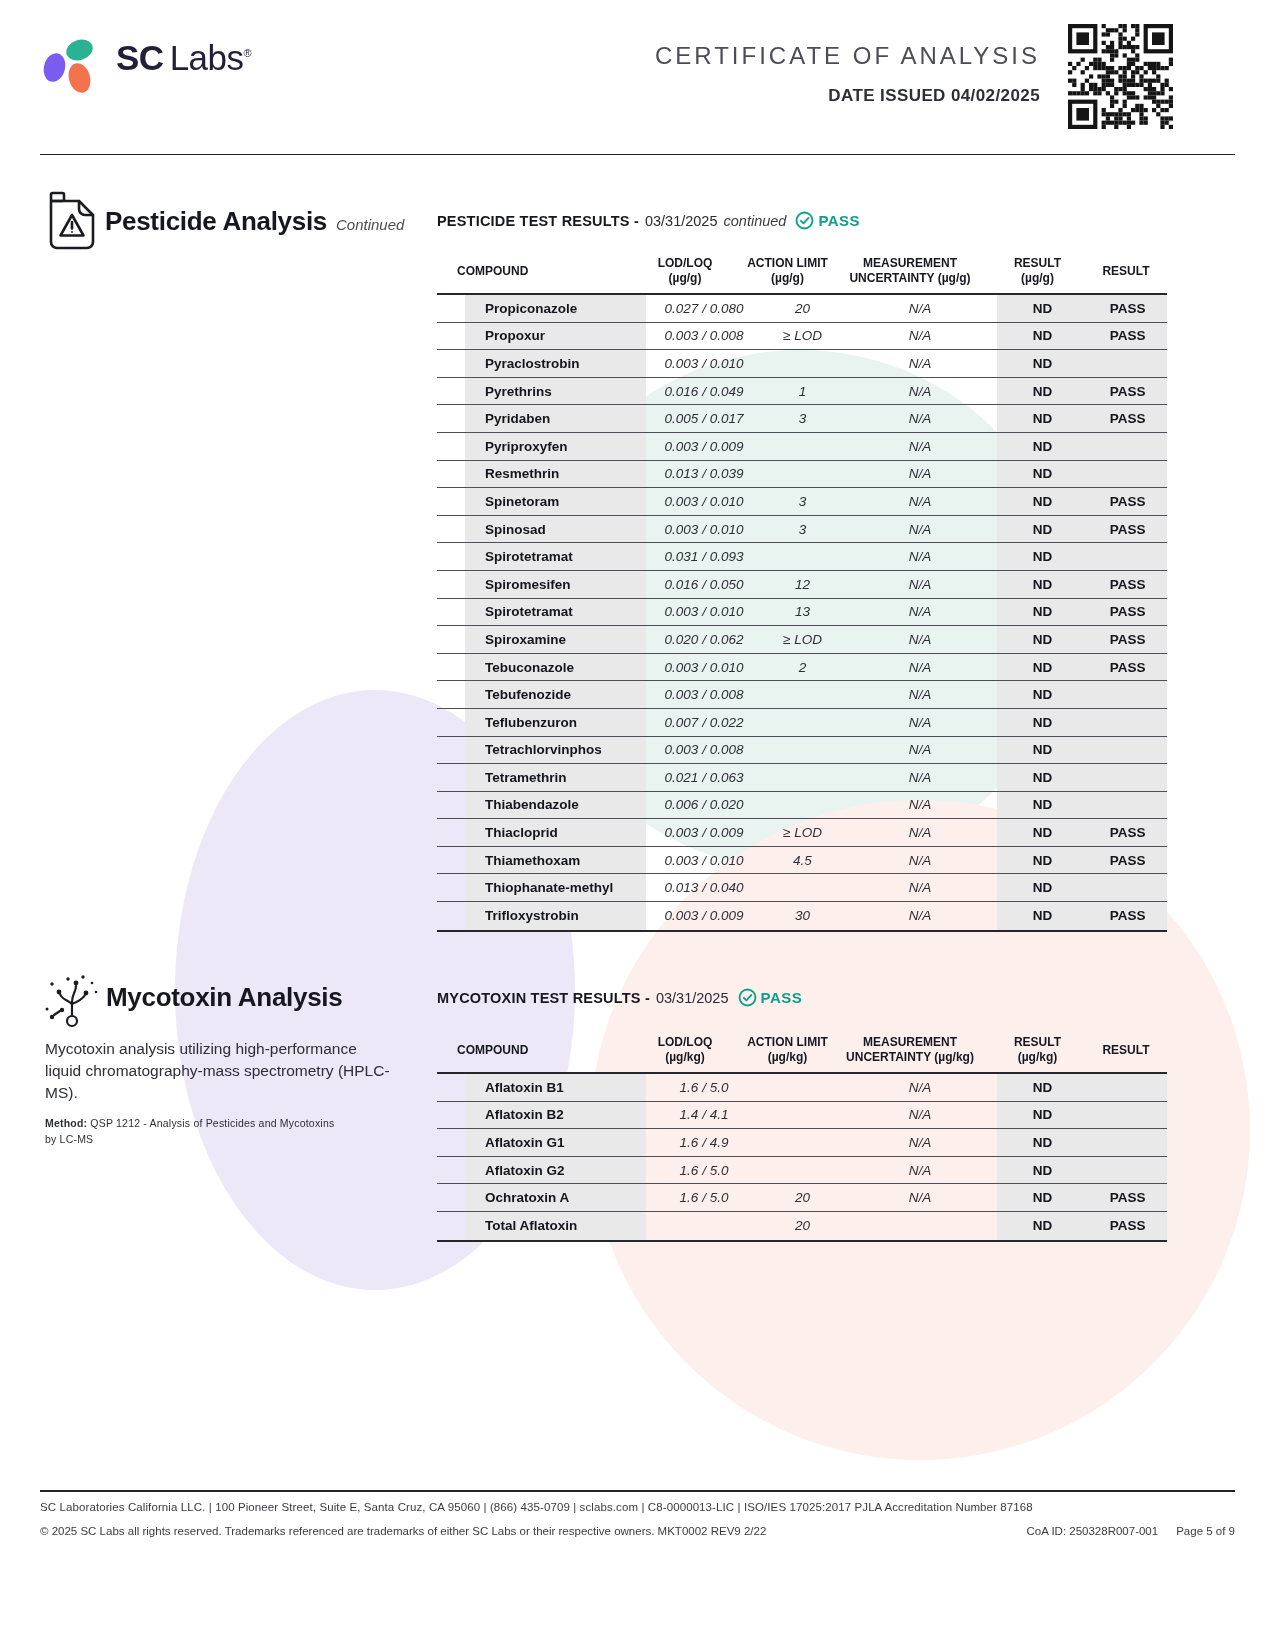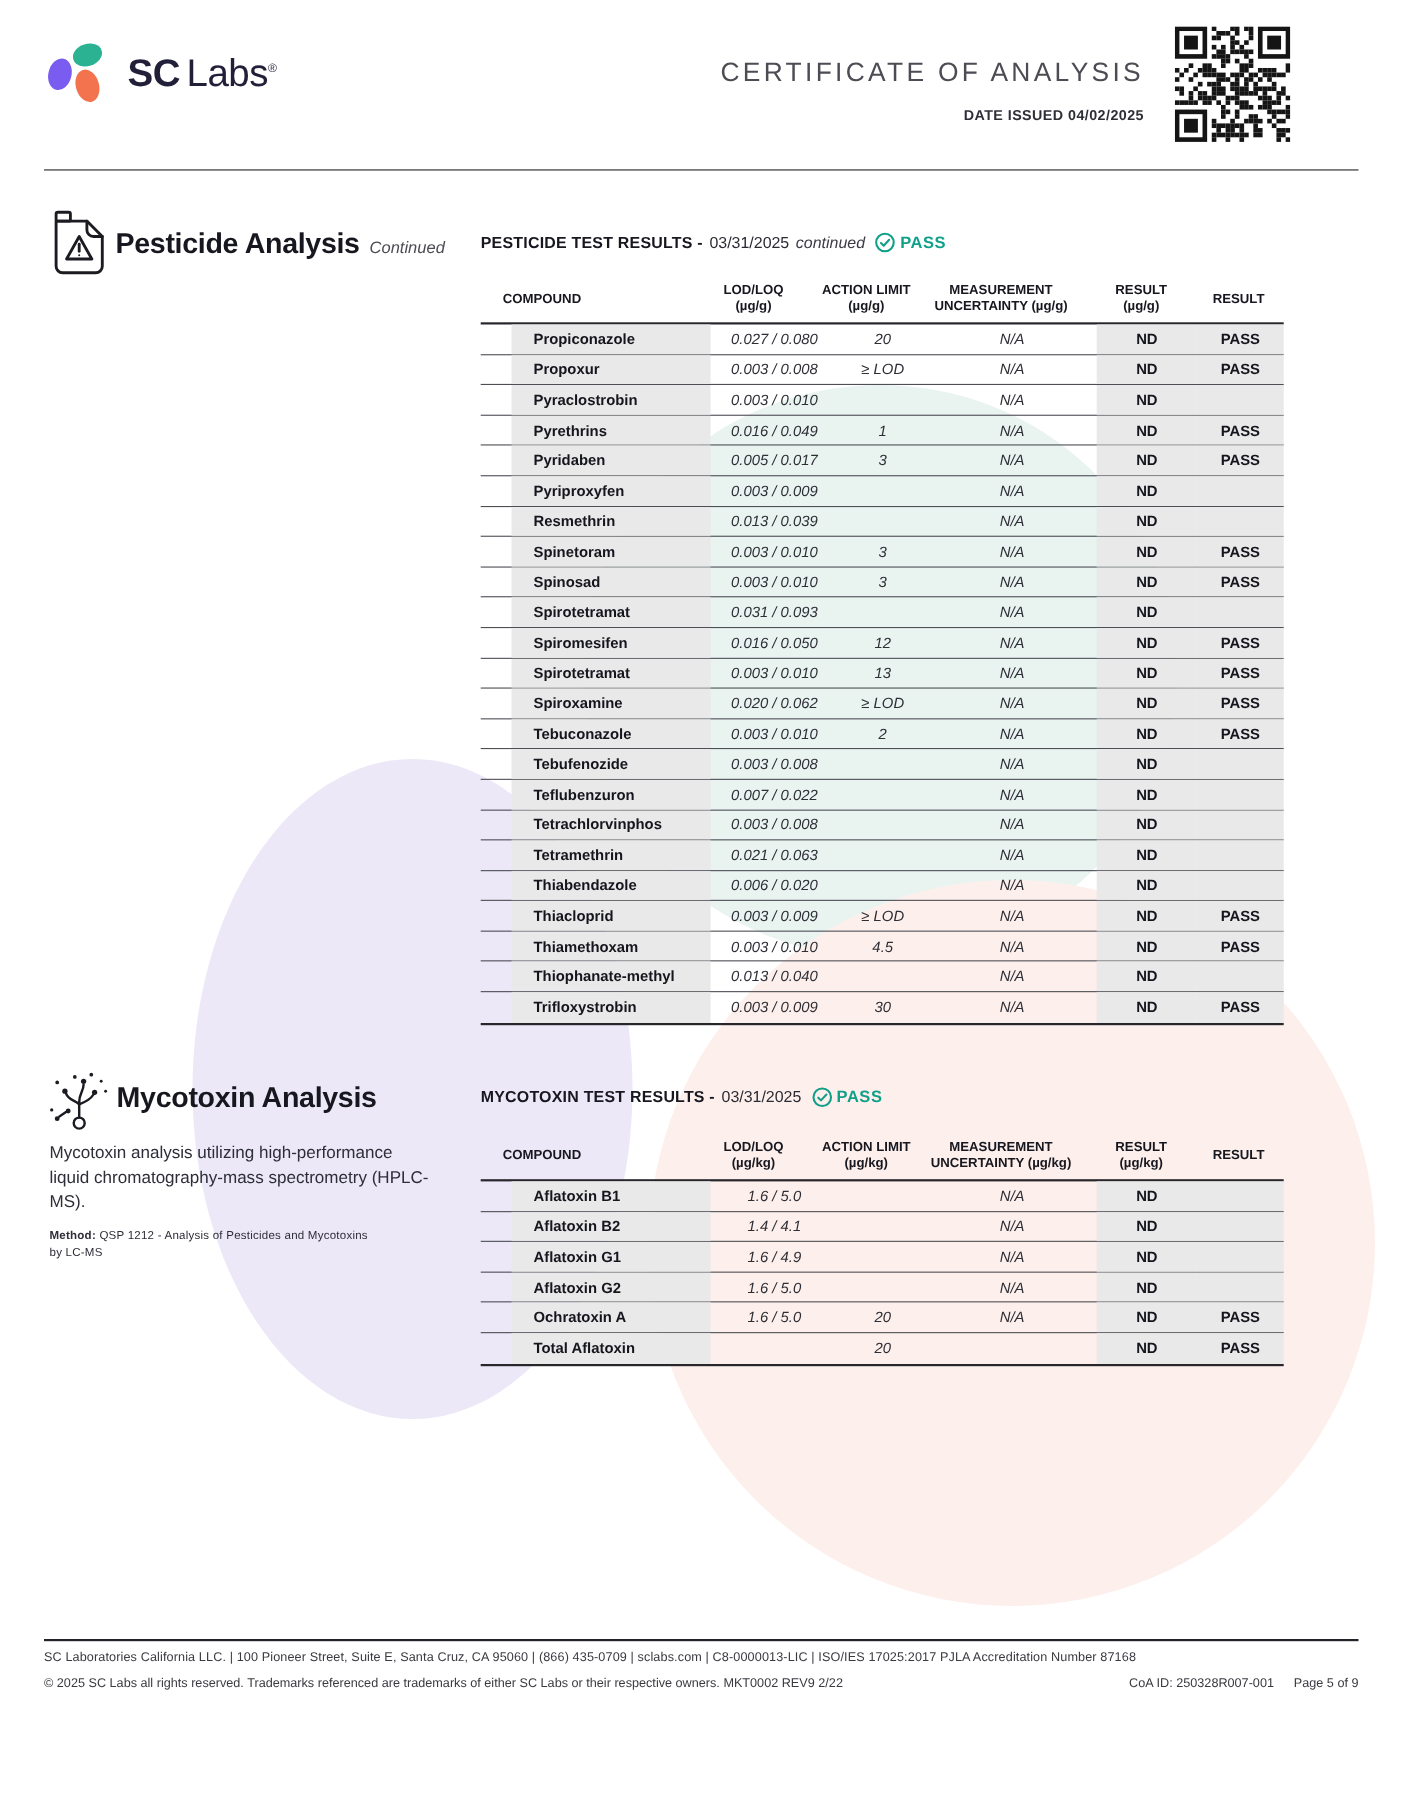--- a/index.html
+++ b/index.html
@@ -16,7 +16,7 @@
   .abs { position:absolute; z-index:2; }
 
   
-  .logo { left:42px; top:38px; display:flex; align-items:center; gap:16px; }
+  .logo { left:42px; top:38px; display:flex; align-items:flex-start; gap:16px; }
   .logo-blobs { position:relative; width:58px; height:58px; }
   .petal { position:absolute; border-radius:50%; }
   .petal-teal { width:27px; height:20px; left:24px; top:2px; background:#2ab292; transform:rotate(-18deg); }

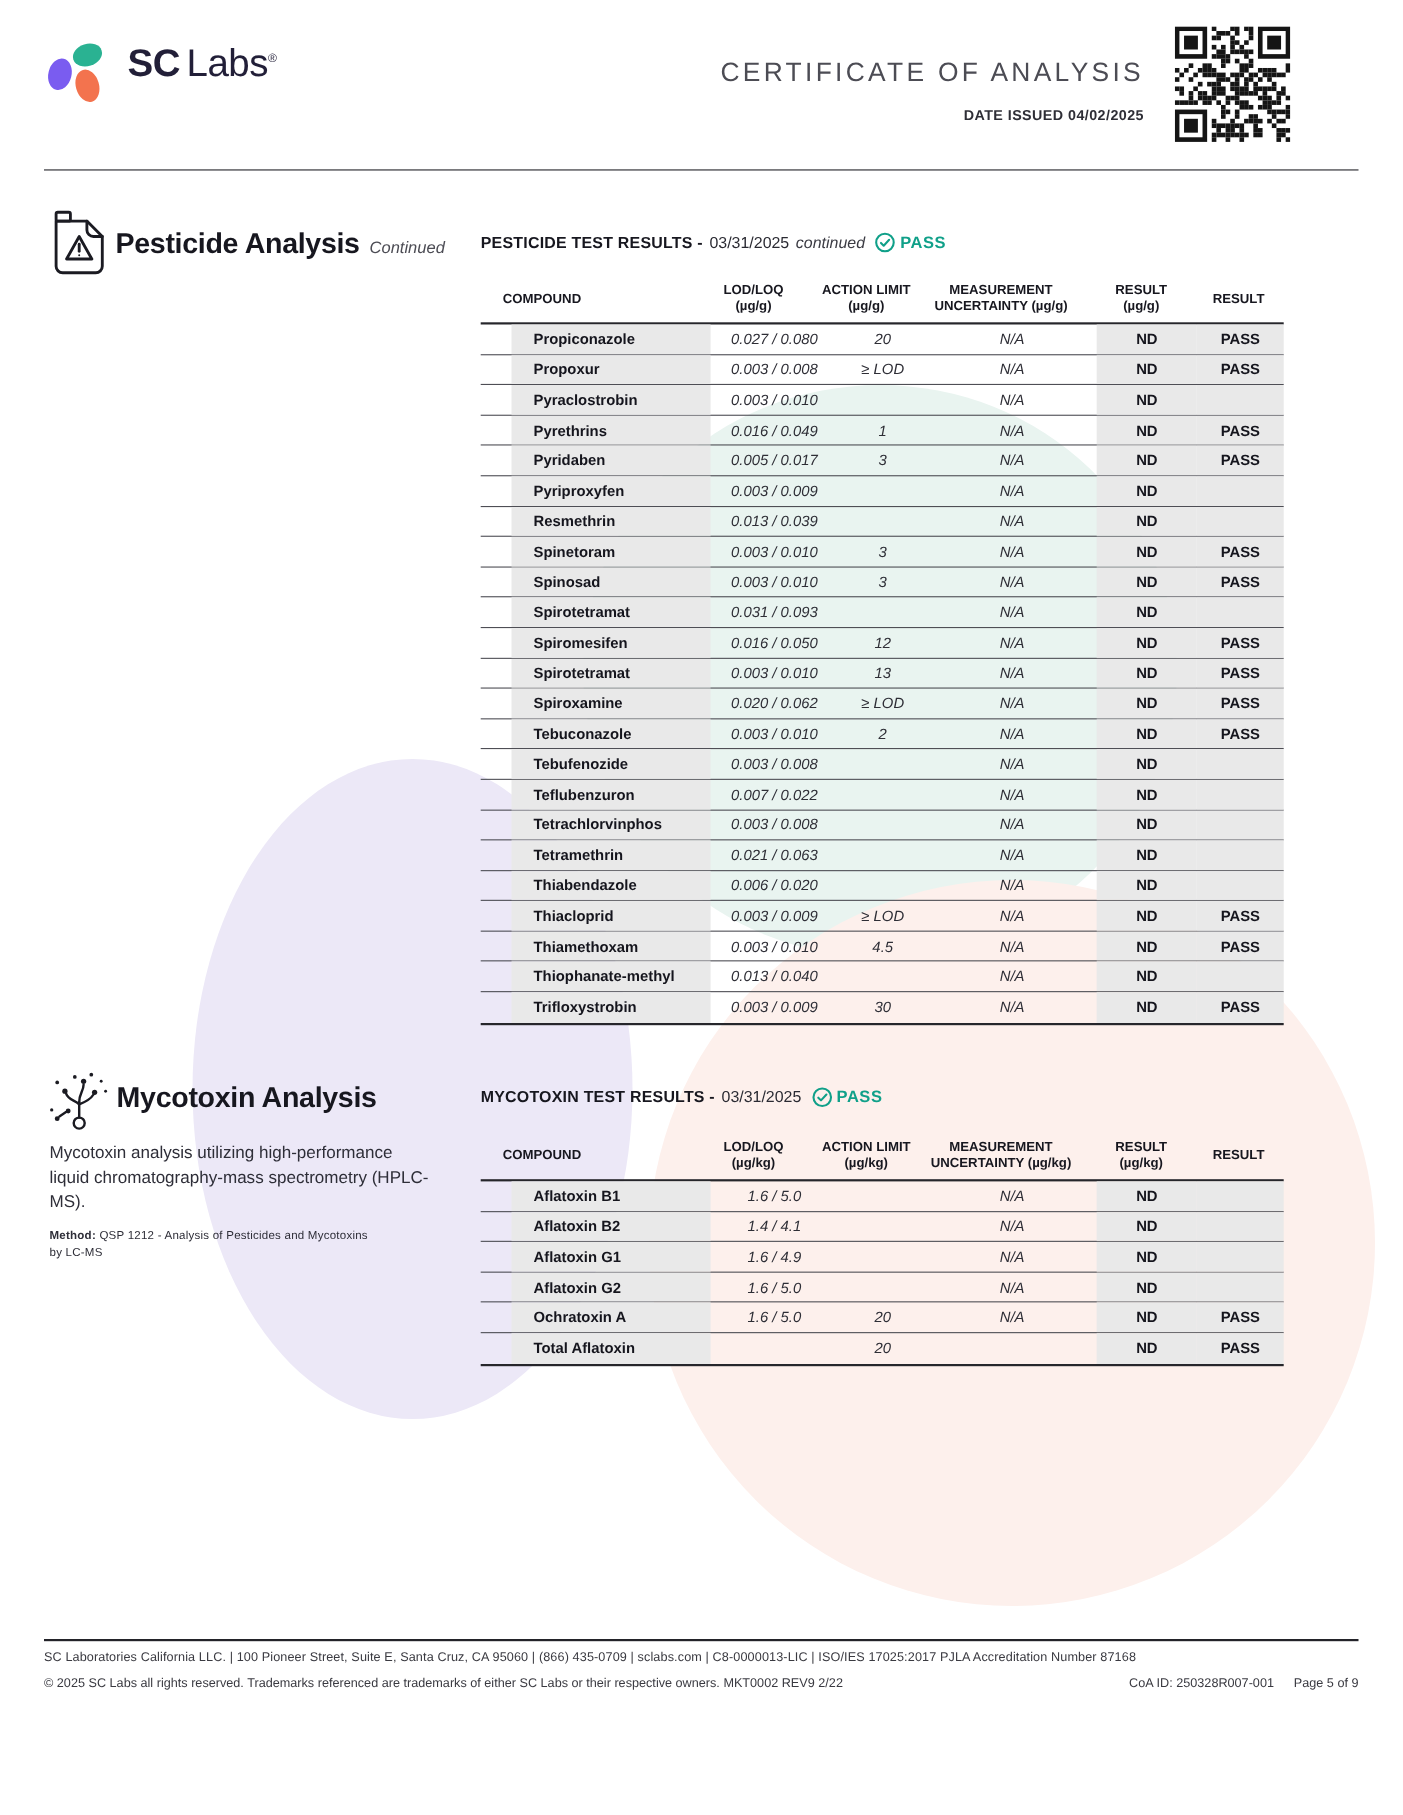--- a/index.html
+++ b/index.html
@@ -29,7 +29,7 @@
 
   .title-block { right:235px; top:35px; text-align:right; }
   .title-purple { font-size:19px; font-weight:700; color:#7b5fd1; letter-spacing:0.2px; }
-  .title-cert { font-size:24px; font-weight:500; color:#4c4c54; letter-spacing:3px; margin-top:18px; }
+  .title-cert { font-size:24px; font-weight:500; color:#4c4c54; letter-spacing:3px; margin-top:7px; }
   .title-date { font-size:13px; font-weight:700; color:#2e2e36; letter-spacing:0.4px; margin-top:16px; }
 
   .qr { left:1068px; top:24px; width:105px; height:105px; }

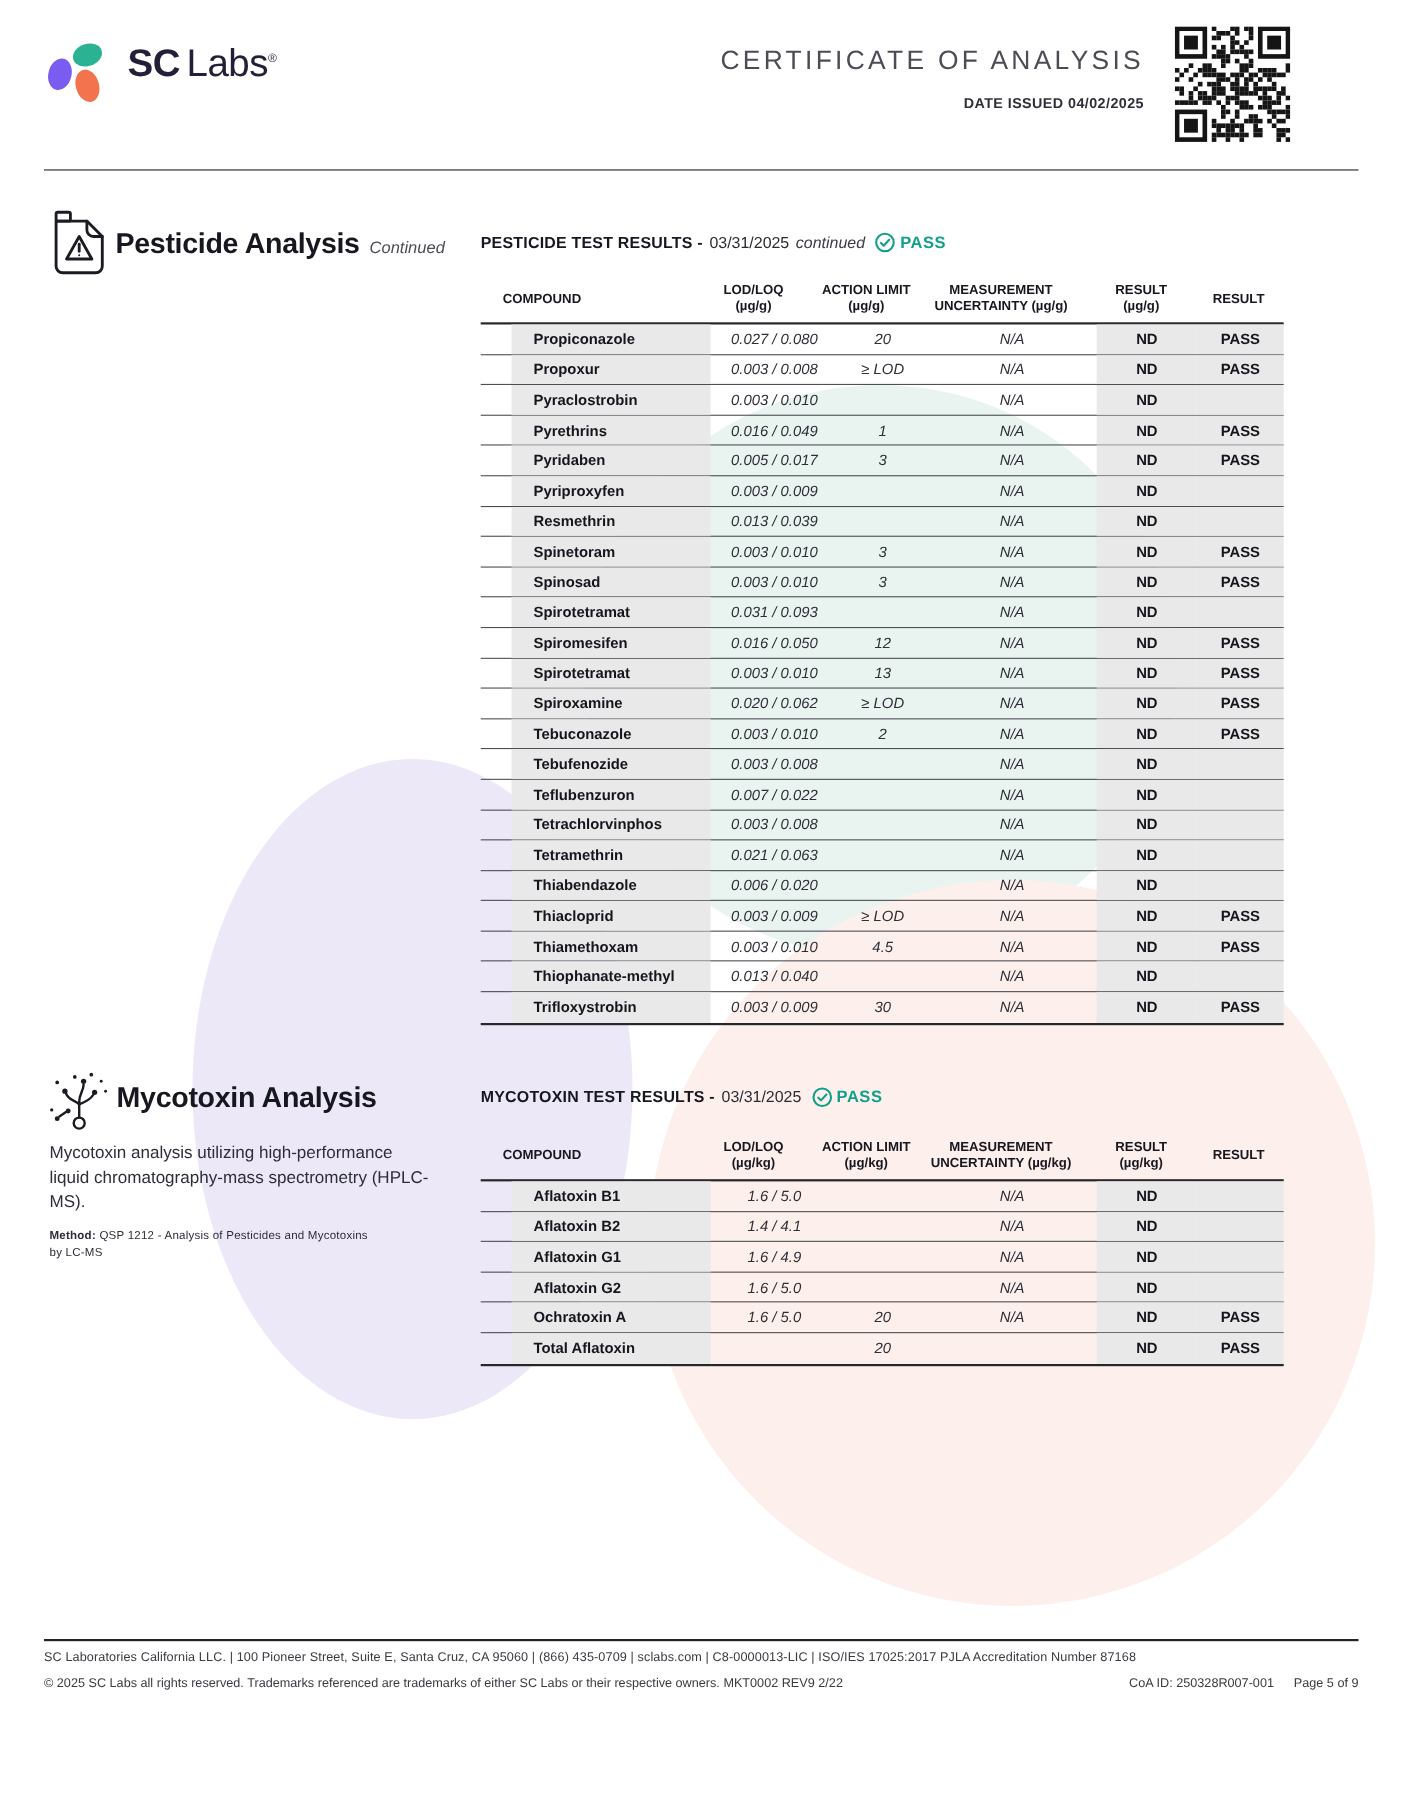--- a/index.html
+++ b/index.html
@@ -30,7 +30,7 @@
   .title-block { right:235px; top:35px; text-align:right; }
   .title-purple { font-size:19px; font-weight:700; color:#7b5fd1; letter-spacing:0.2px; }
   .title-cert { font-size:24px; font-weight:500; color:#4c4c54; letter-spacing:3px; margin-top:7px; }
-  .title-date { font-size:13px; font-weight:700; color:#2e2e36; letter-spacing:0.4px; margin-top:16px; }
+  .title-date { font-size:17px; font-weight:700; color:#2e2e36; letter-spacing:0.4px; margin-top:16px; }
 
   .qr { left:1068px; top:24px; width:105px; height:105px; }
 

